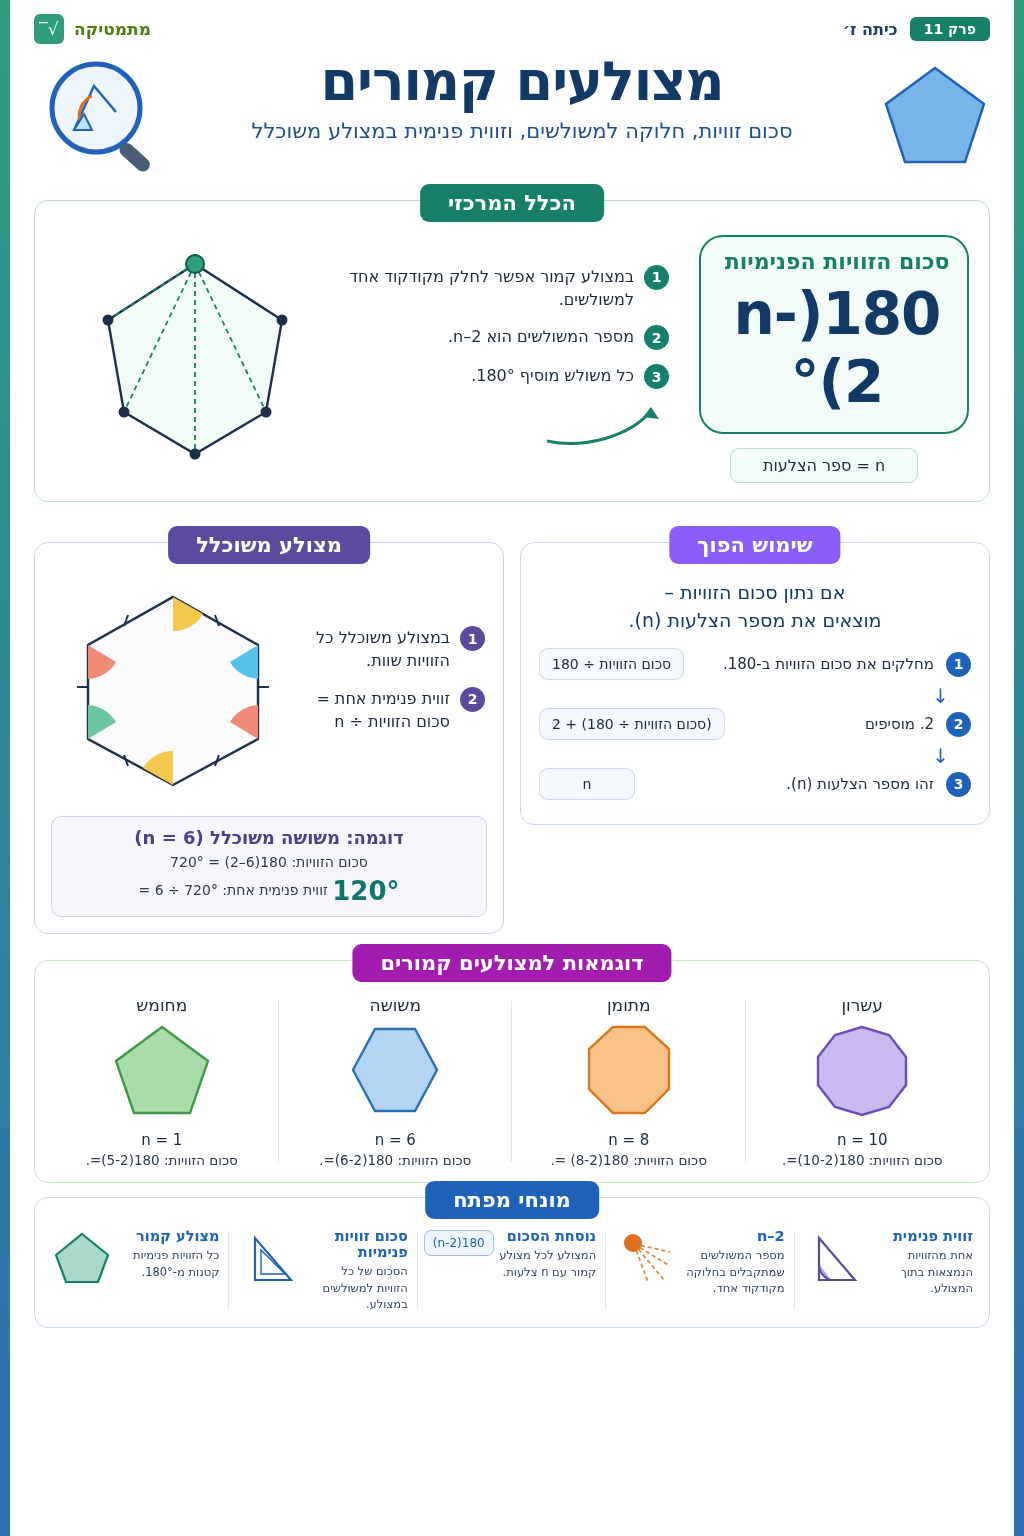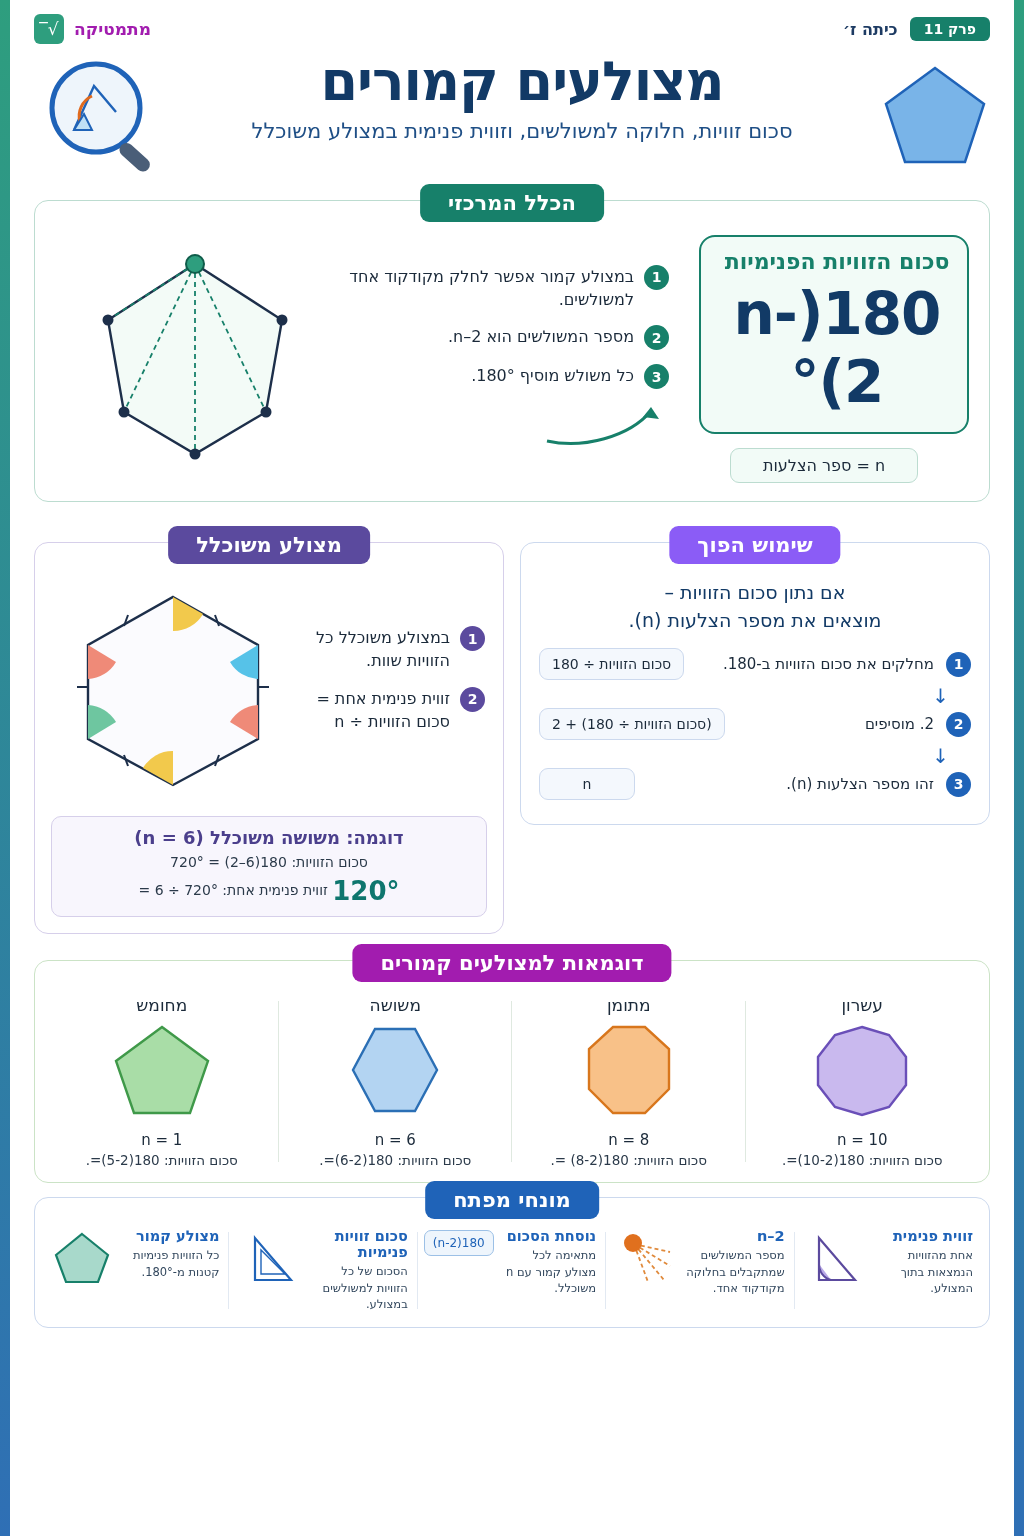--- a/index.html
+++ b/index.html
@@ -23,7 +23,7 @@
   
   .topbar { display:flex; align-items:center; justify-content:space-between; }
   .topbar-right { display:flex; align-items:center; gap:10px; }
-  .subject { font-size:17px; font-weight:bold; color:#a21caf; }
+  .subject { font-size:17px; font-weight:bold; color:#4d7c0f; }
   .logo-box {
     width:30px; height:30px; border-radius:6px; background:#2e9e7e;
     color:#fff; font-size:17px; display:flex; align-items:center; justify-content:center;

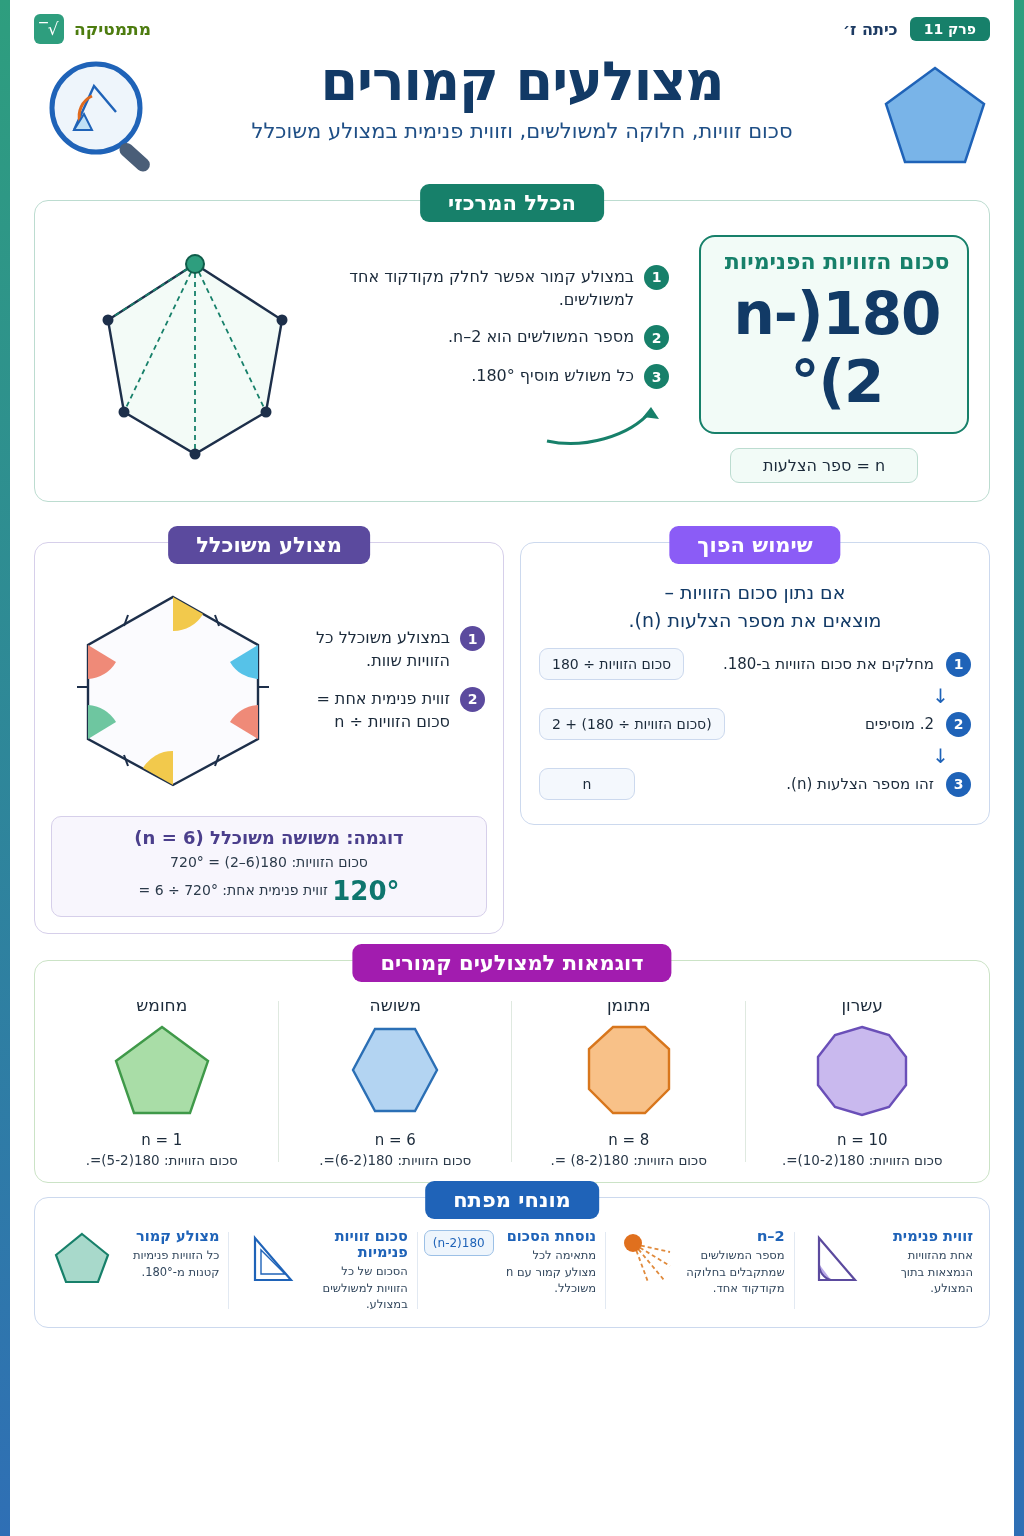--- a/index.html
+++ b/index.html
@@ -74,7 +74,7 @@
 
   .formula-col { width:290px; }
   .formula-box {
-    border:2px solid #17806a; border-radius:16px; background:#f2fbf7;
+    border:2px solid #17806a; border-radius:24px; background:#f2fbf7;
     padding:12px 4px 16px 10px; text-align:center;margin-left:20px;
   }
   .formula-title { color:#17806a; font-size:22px; font-weight:bold; }

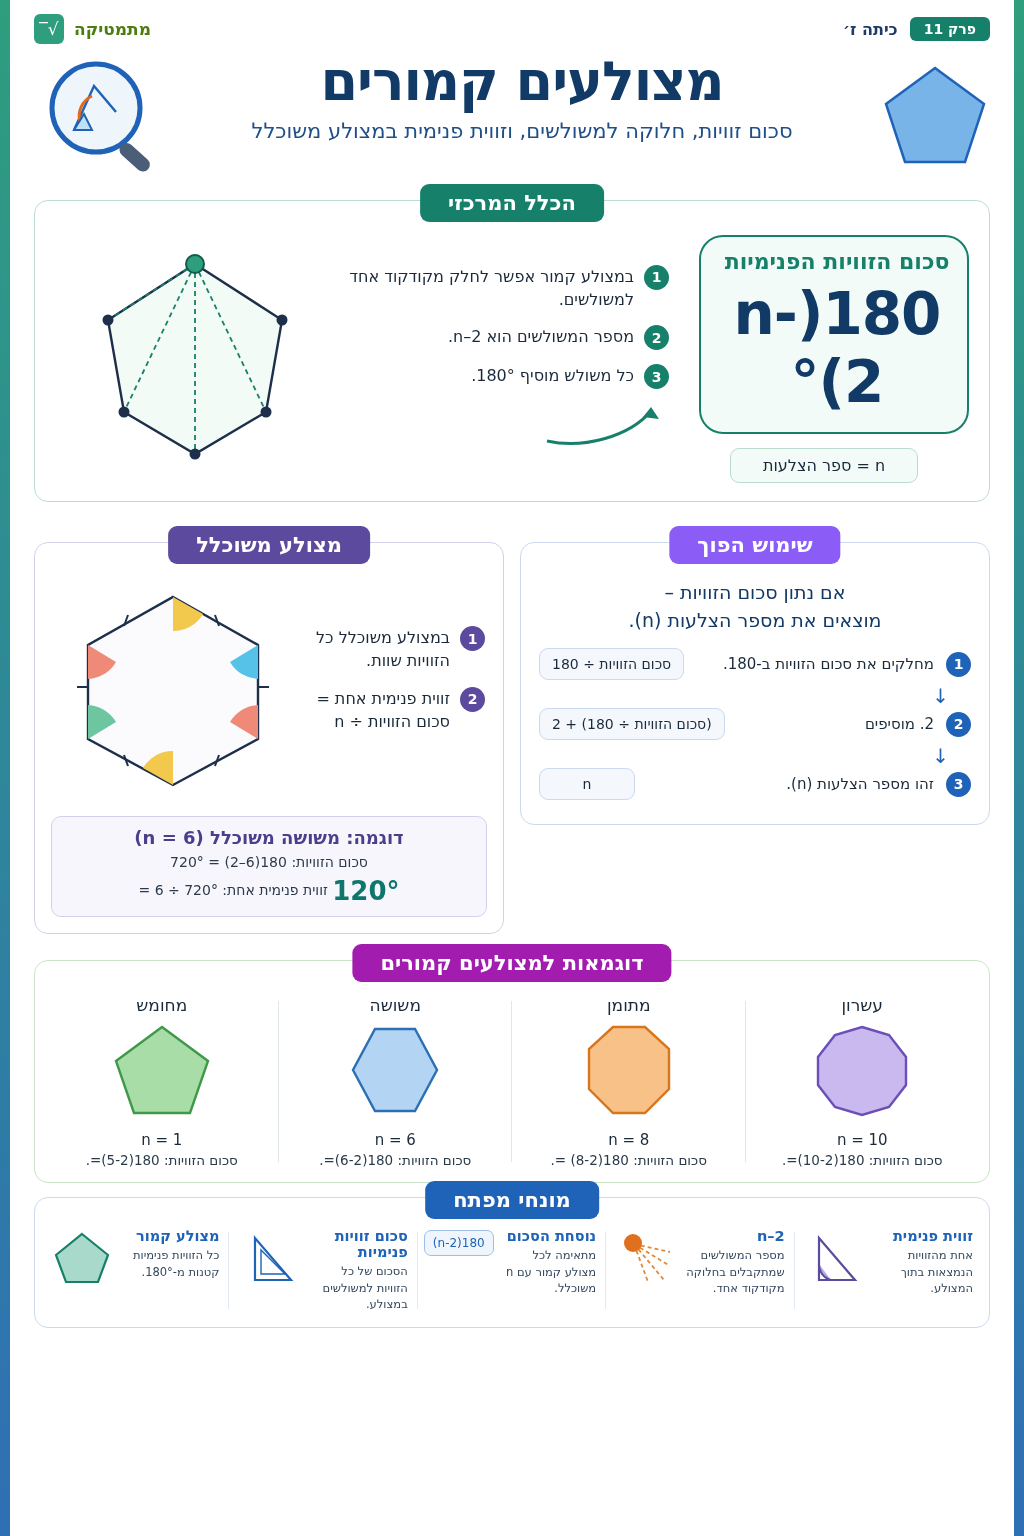--- a/index.html
+++ b/index.html
@@ -387,7 +387,7 @@
       <div class="gl-cell">
         <div class="gl-txt">
           <div class="gl-term">נוסחת הסכום</div>
-          <div class="gl-def">מתאימה לכל מצולע קמור עם n משוכלל.</div>
+          <div class="gl-def">המצולע לכל מצולע קמור עם n צלעות.</div>
         </div>
         <div class="gl-icon">
           <div style="border:1.4px solid #9cc0e6;background:#eef5fc;border-radius:7px;padding:5px 8px;font-size:12px;color:#1f63b8;white-space:nowrap;">180(n-2)</div>

